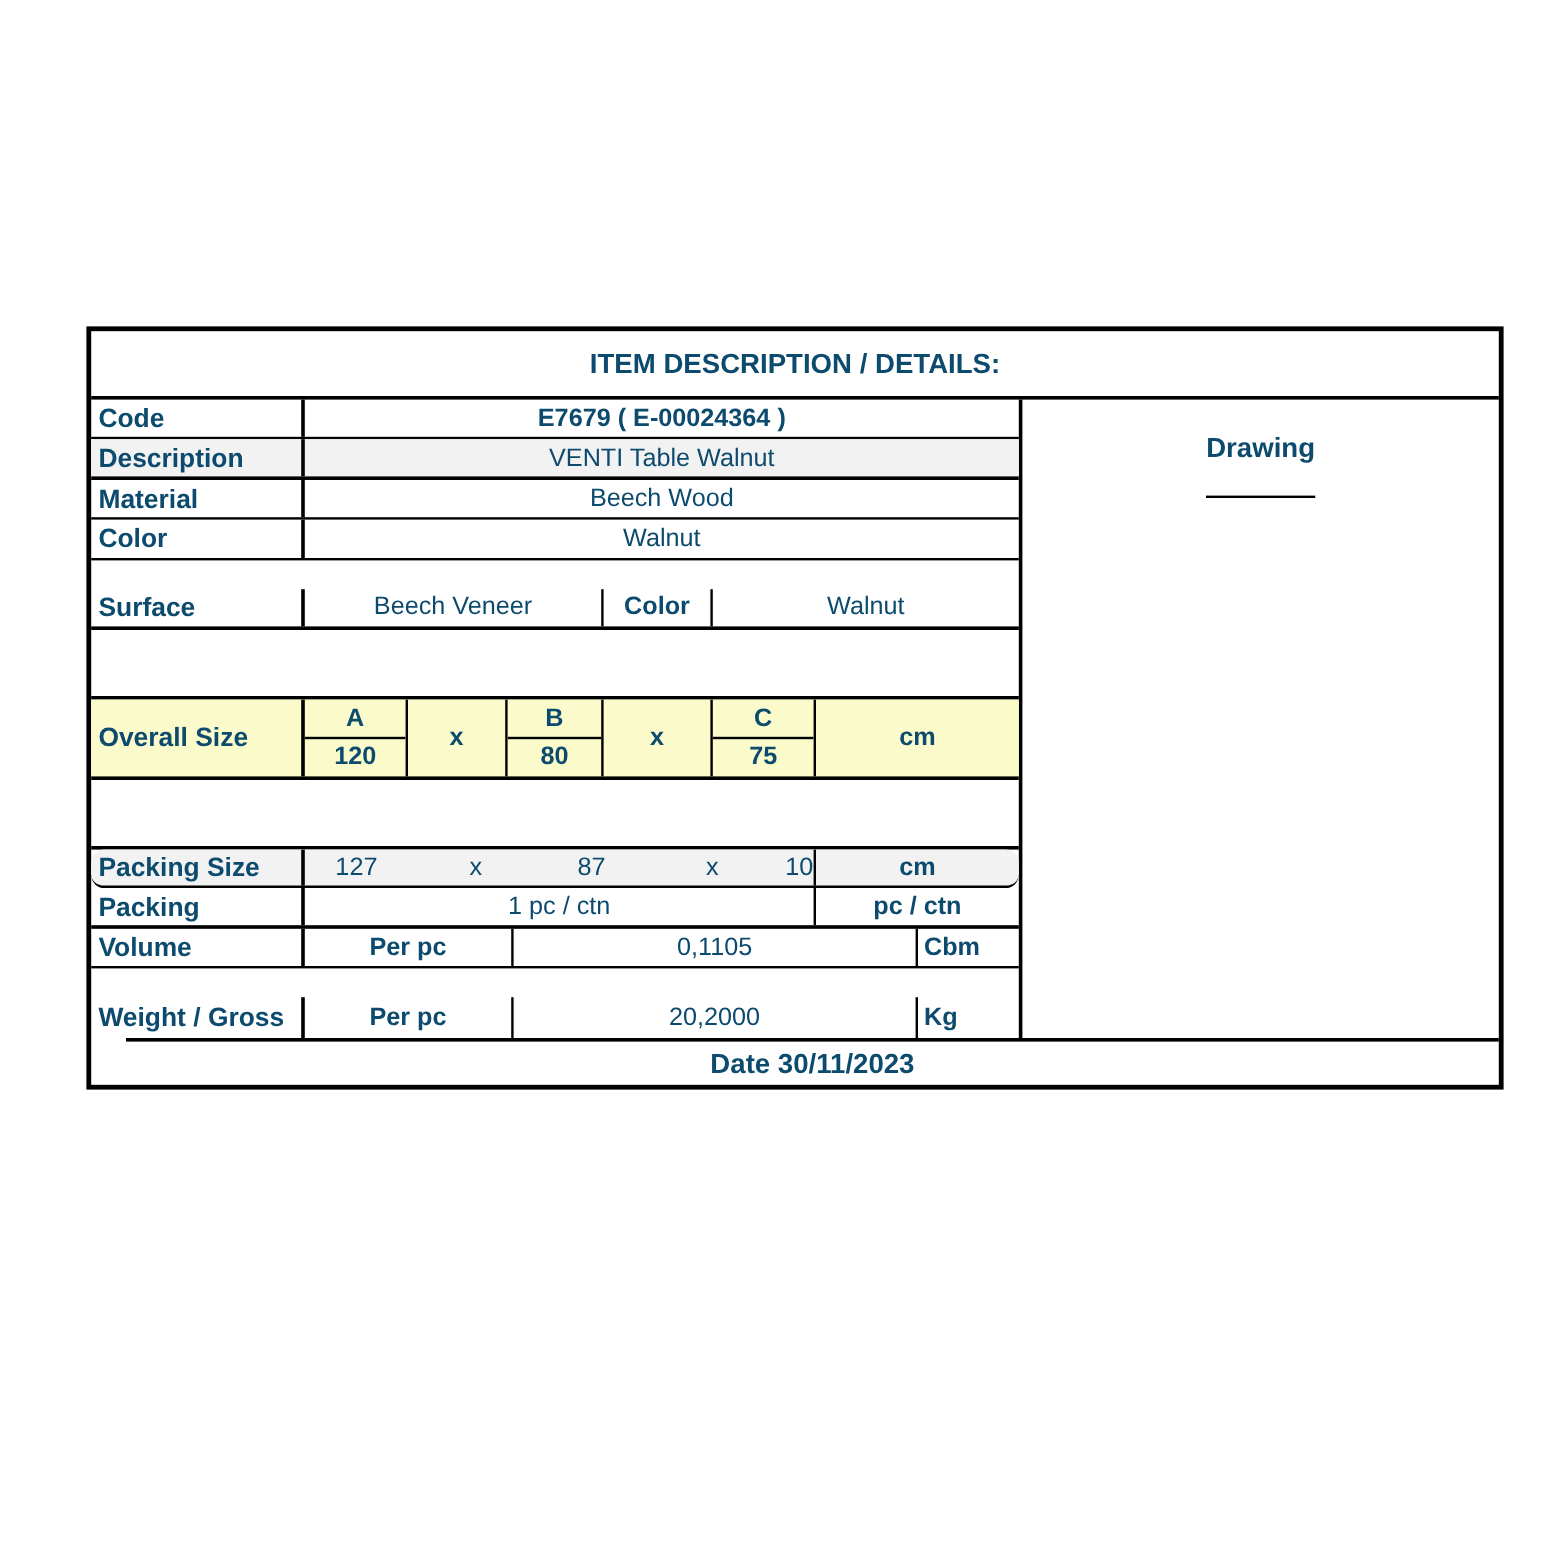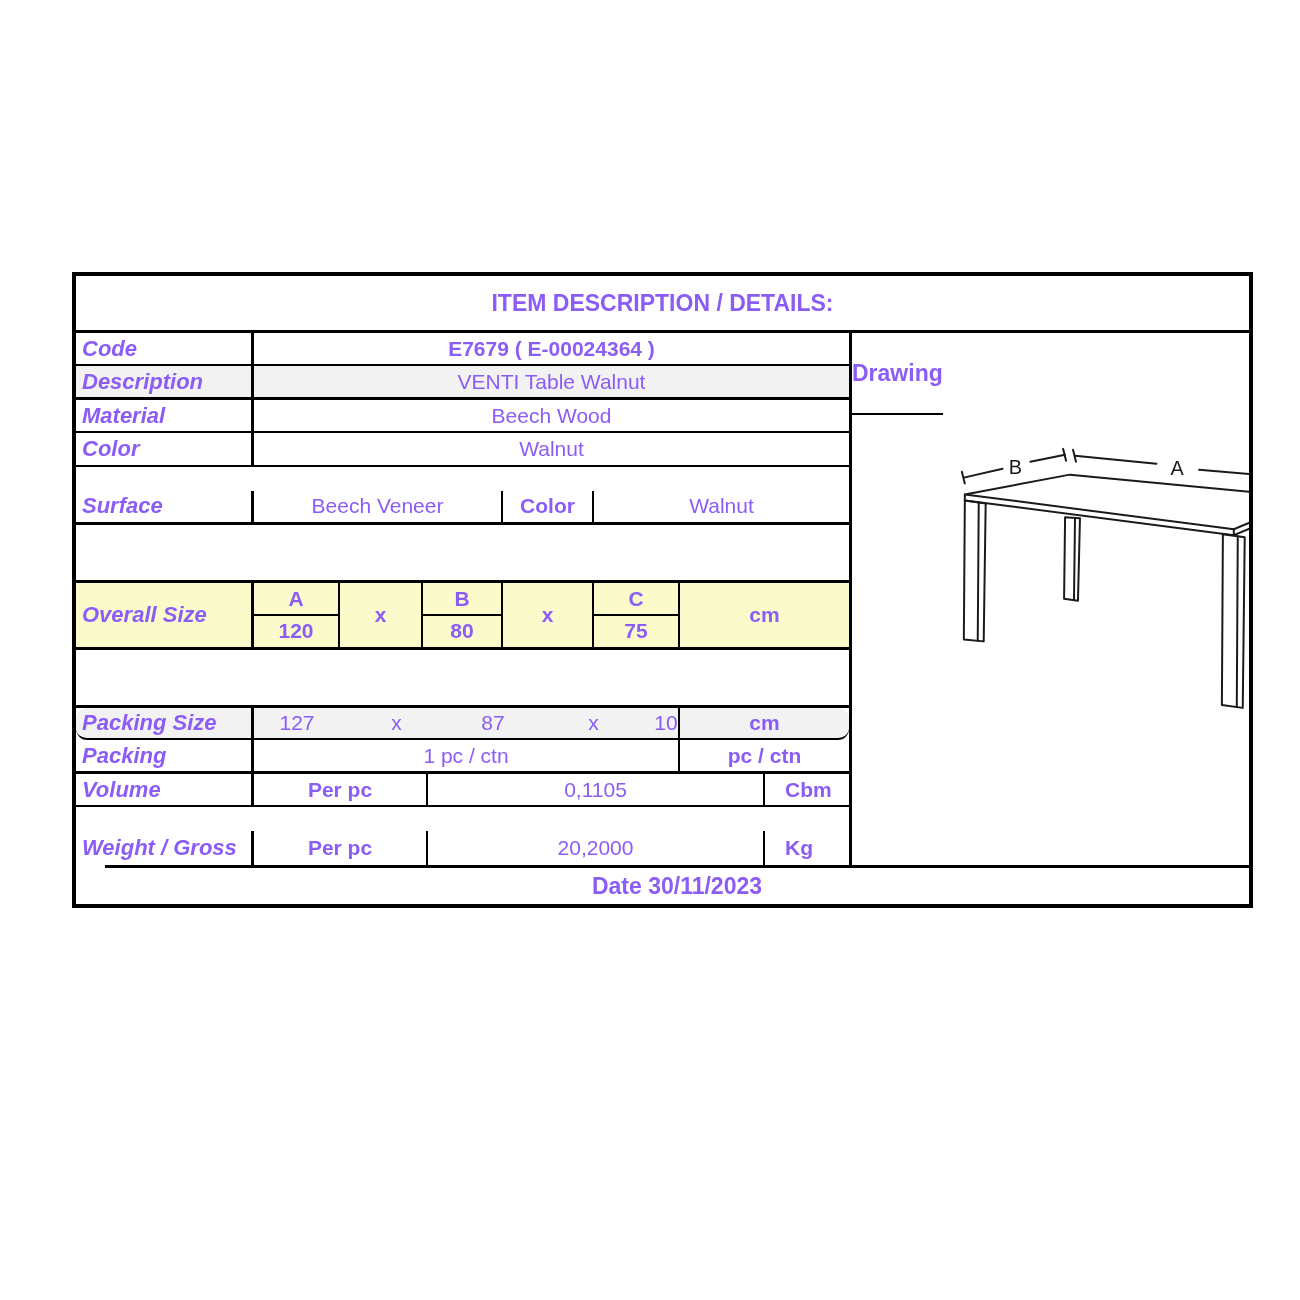--- a/index.html
+++ b/index.html
@@ -5,7 +5,7 @@
   html,body { margin:0; padding:0; background:#ffffff; }
   .canvas {
     position:relative; width:1300px; height:1300px; background:#ffffff;
-    font-family:"Liberation Sans", sans-serif; color:#8b5cf6;
+    font-family:"Liberation Sans", sans-serif; color:#0c4a6e;
   }
   .sheet {
     position:absolute; left:72px; top:272px; width:1181px; height:636px;

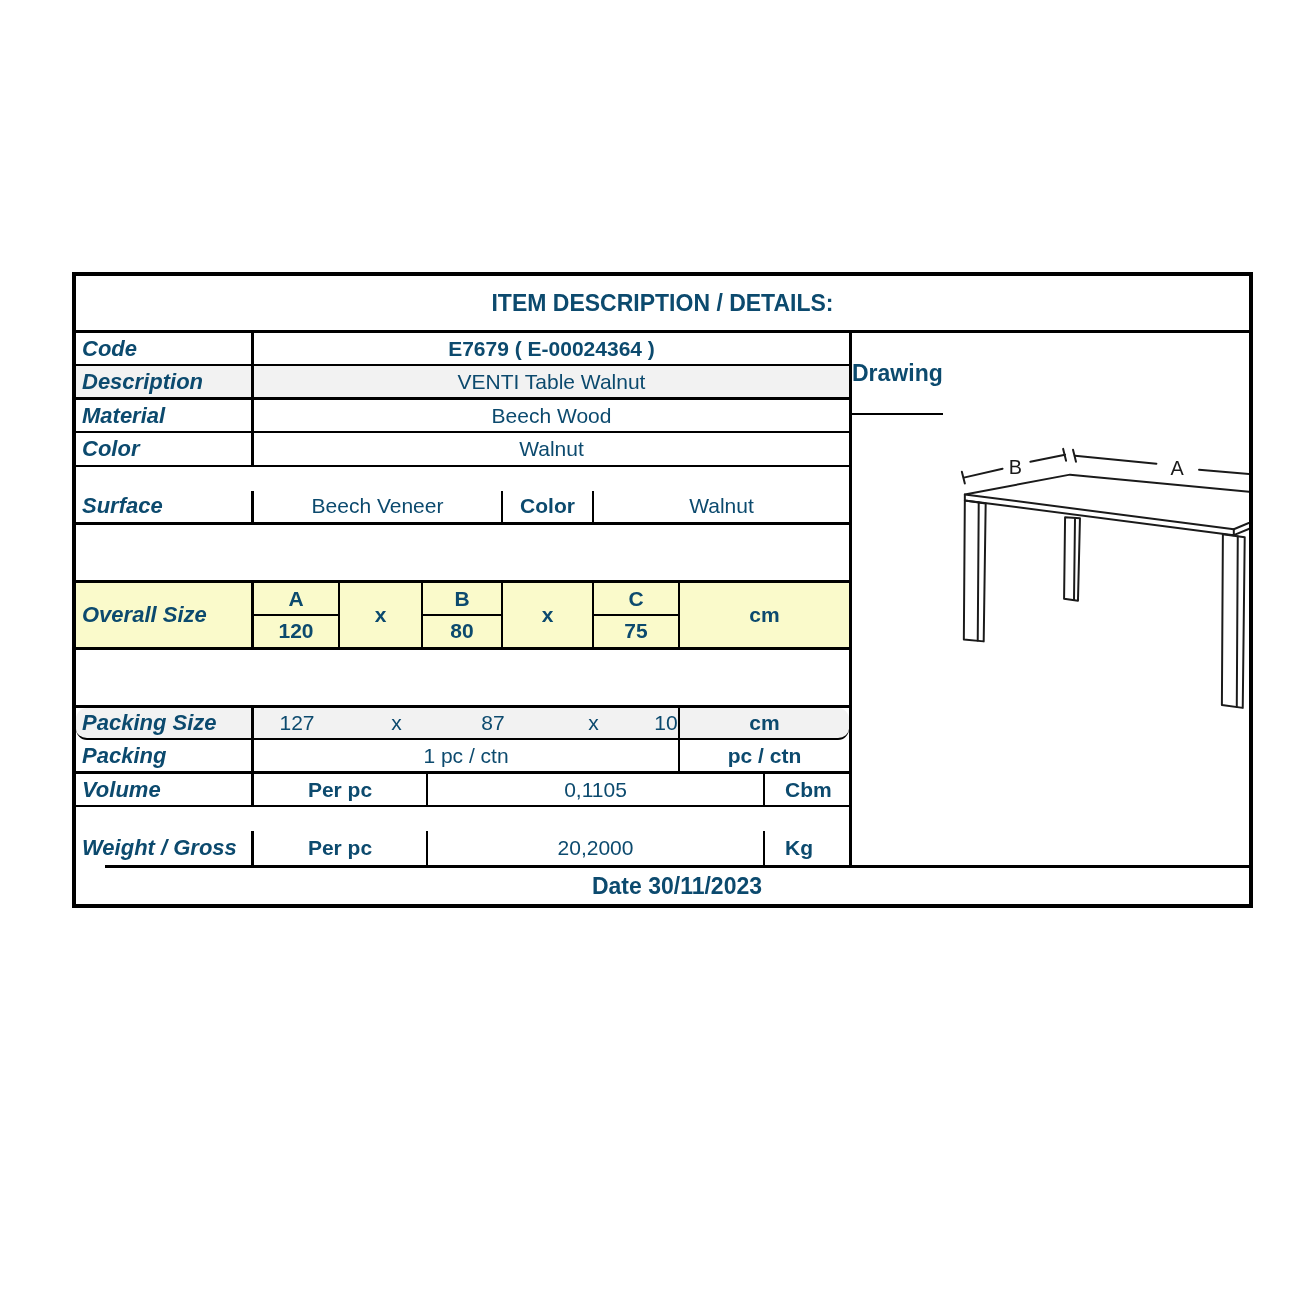--- a/index.html
+++ b/index.html
@@ -36,7 +36,7 @@
   .cell.last { border-right:none; }
   .lab {
     width:178px; border-right:3px solid #000; justify-content:flex-start;
-    padding-left:6px; font-weight:bold; font-size:22px;font-style:italic;
+    padding-left:6px; font-weight:bold; font-size:22px;
   }
   .b { font-weight:bold; }
   .grow { flex:1; }

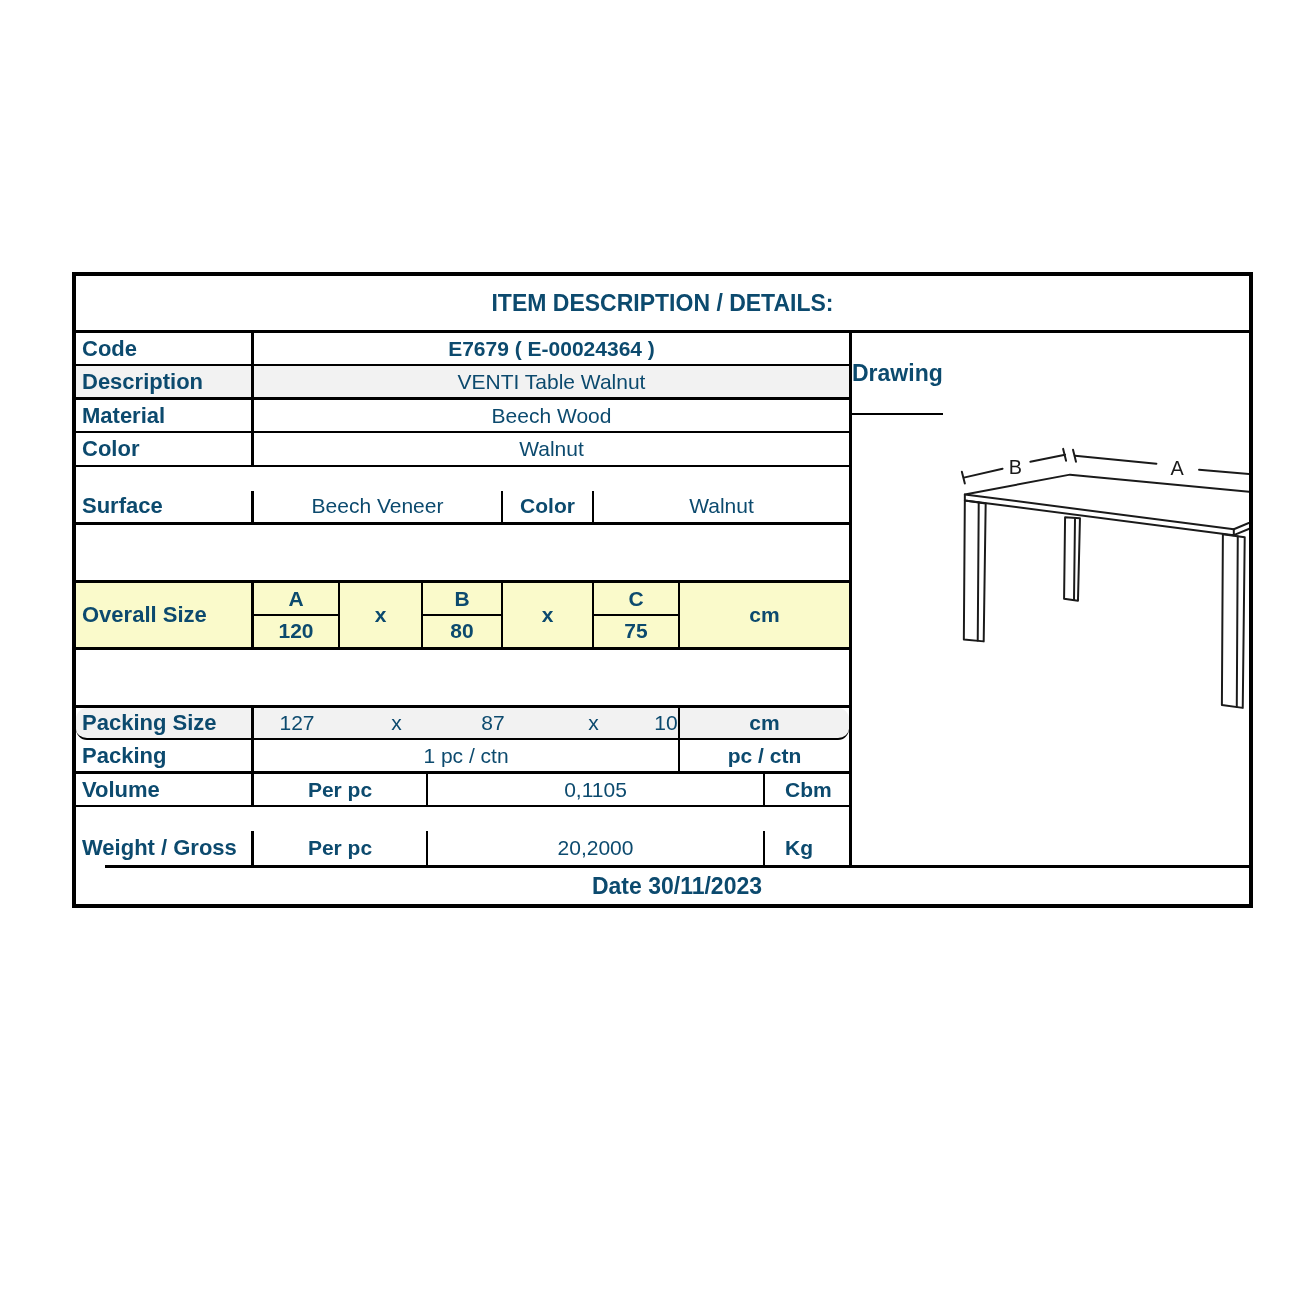--- a/index.html
+++ b/index.html
@@ -22,7 +22,7 @@
     width:776px; border-right:3px solid #000; box-sizing:border-box;
     display:flex; flex-direction:column;
   }
-  .right { flex:1; display:flex; flex-direction:row; min-width:0; }
+  .right { flex:1; display:flex; flex-direction:column; min-width:0;align-items:center; }
 
   .r { display:flex; box-sizing:border-box; border-bottom:2px solid #000; }
   .r.thick { border-bottom-width:3px; }

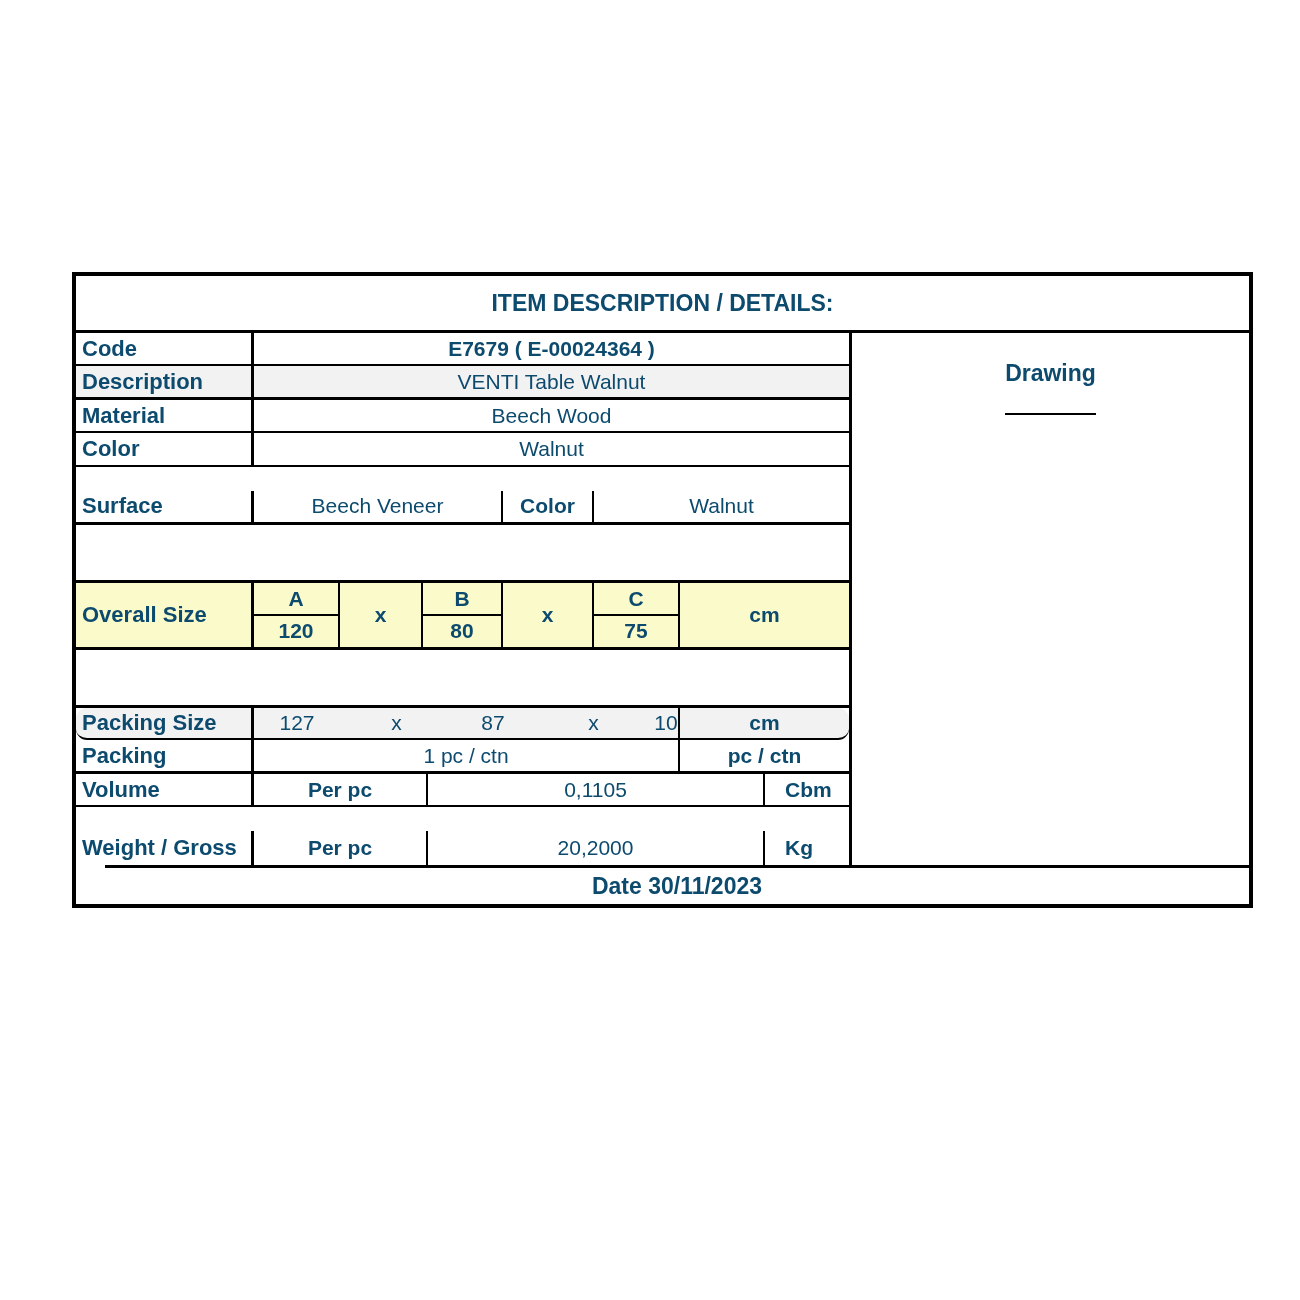--- a/index.html
+++ b/index.html
@@ -43,7 +43,7 @@
   .w249 { width:249px; } .w91 { width:91px; } .w86 { width:86px; }
   .w83 { width:83px; } .w80 { width:80px; } .w426 { width:426px;gap:15px; }
   .w174 { width:174px; } .w337 { width:337px; }
-  .unit-left { justify-content:flex-start; padding-left:20px; font-weight:bold; }
+  .unit-left { justify-content:flex-start; padding-left:5px; font-weight:bold; }
 
   .row-desc { background:#F2F2F2; }
   .row-pack { background:#F2F2F2;border-radius:11px; }

